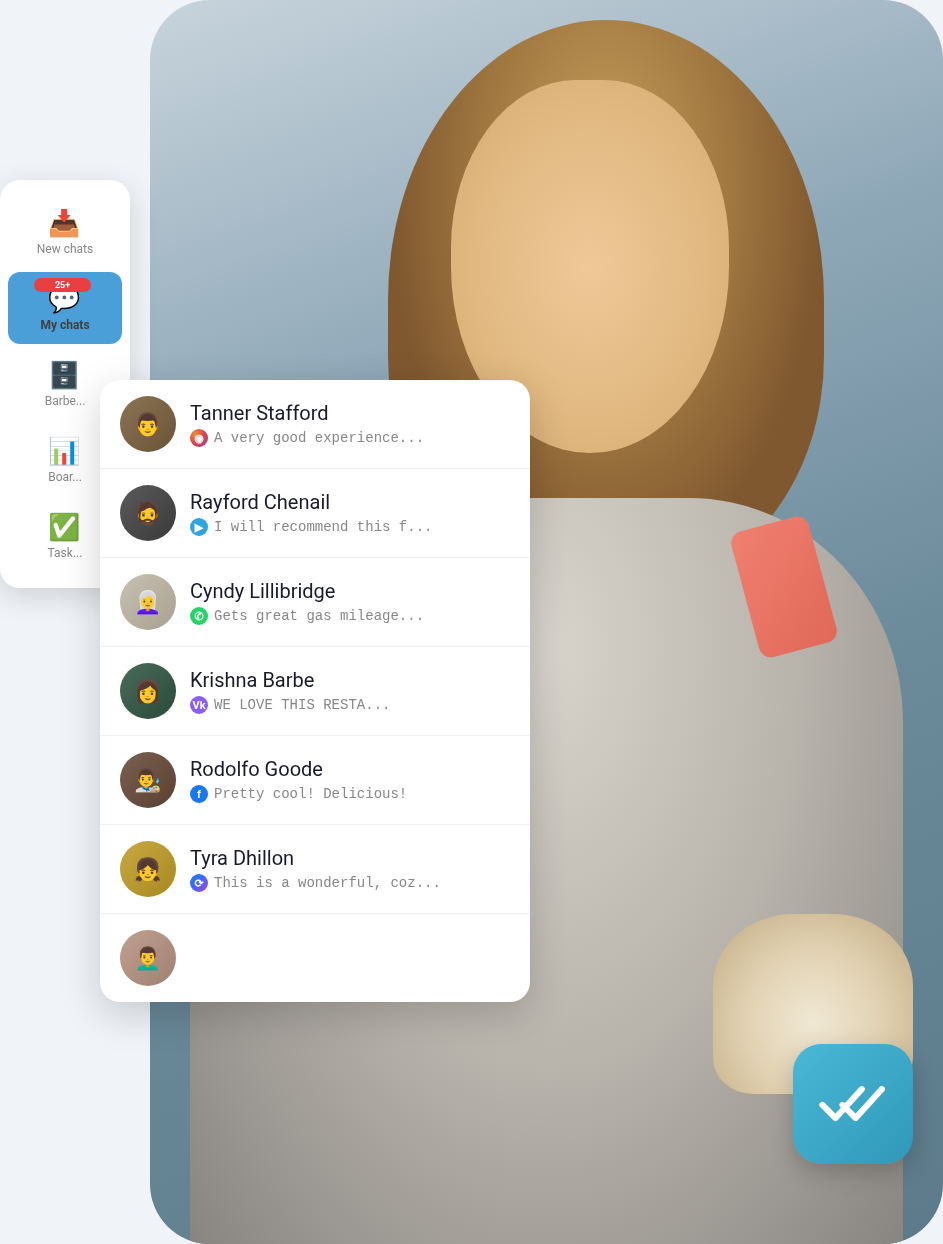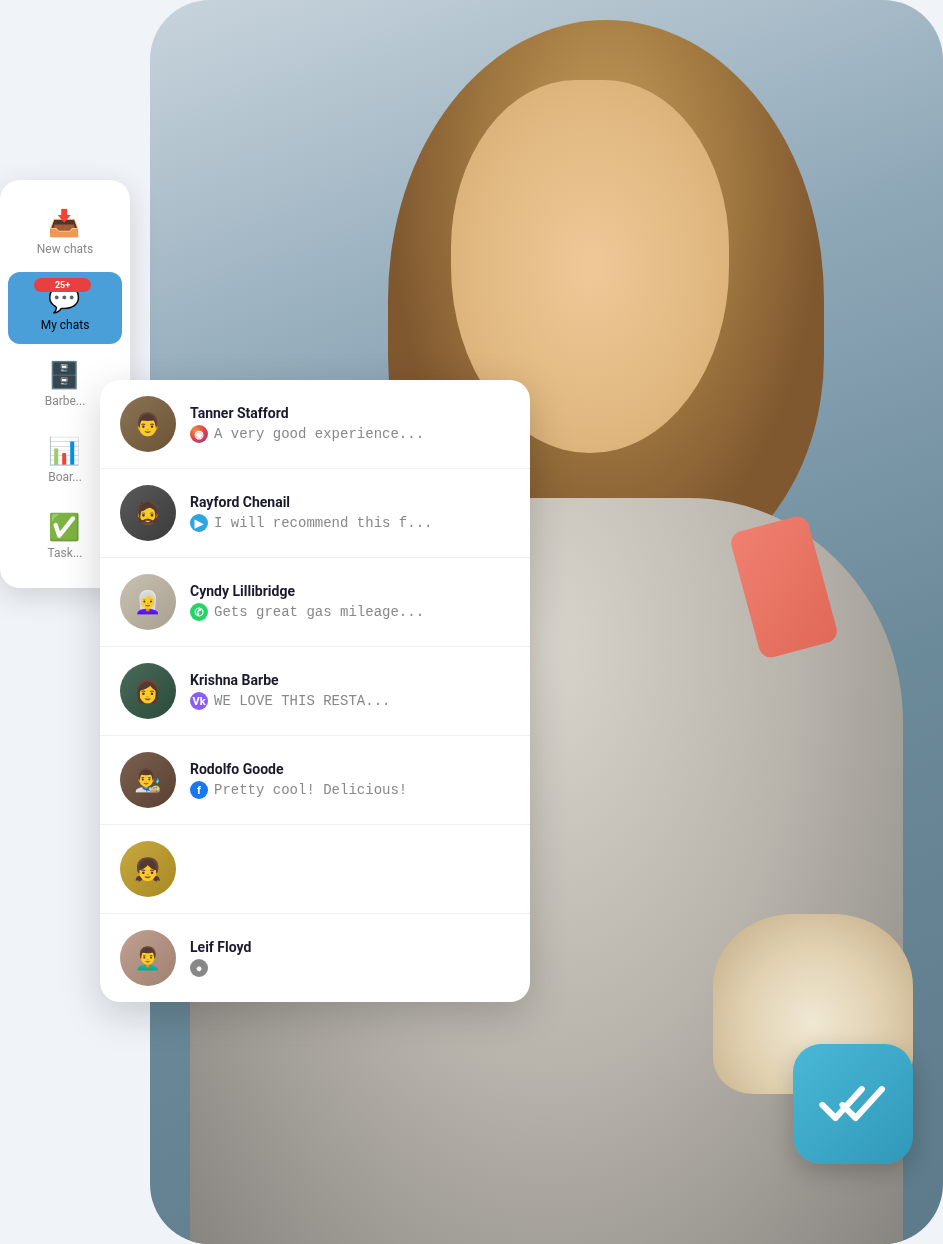--- a/index.html
+++ b/index.html
@@ -135,7 +135,8 @@
     }
 
     .sidebar-item.active .label {
-      color: #000000;
+      color: #404040;
+      font-weight: bold;
     }
 
     .badge {

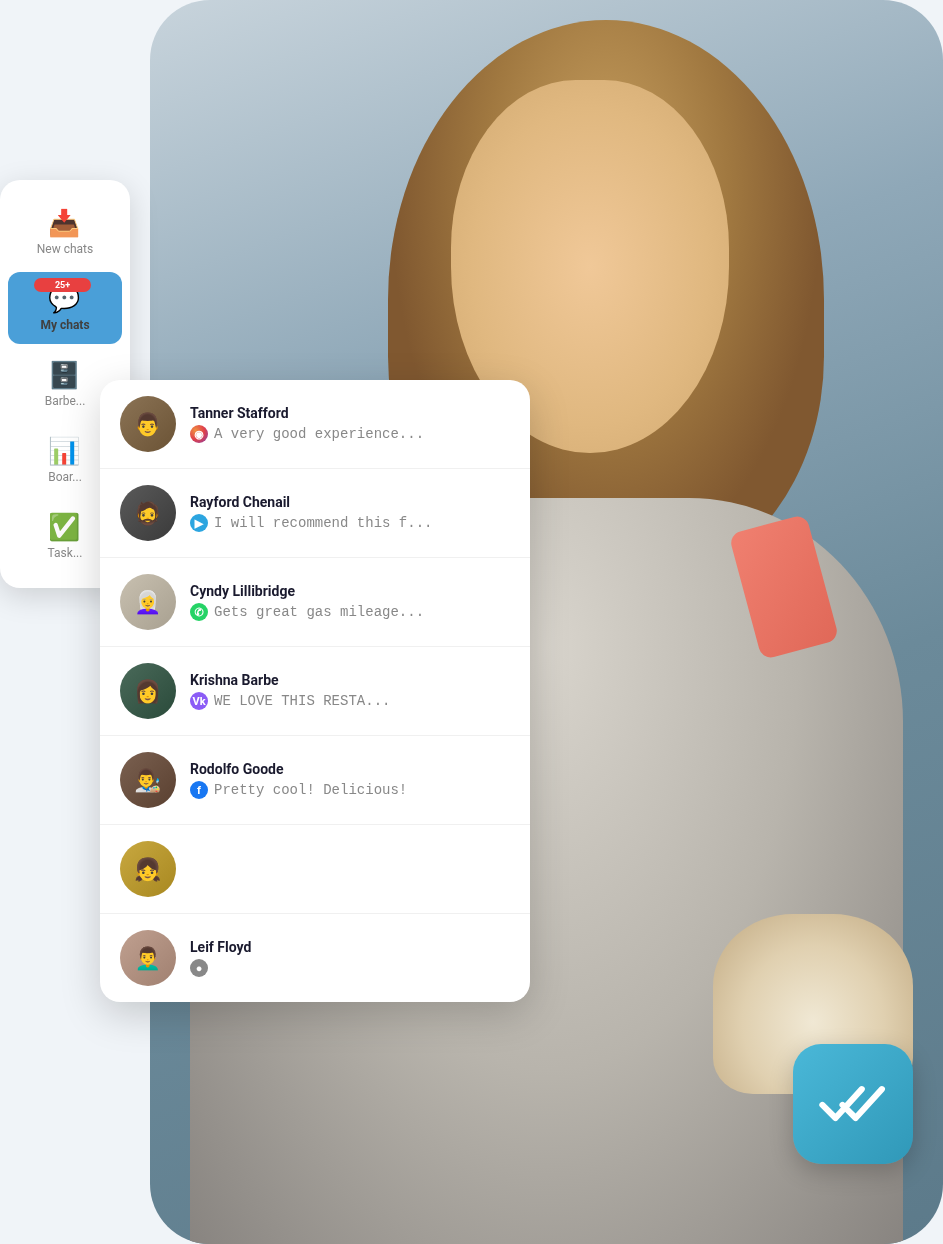--- a/index.html
+++ b/index.html
@@ -204,8 +204,8 @@
     }
 
     .chat-name {
-      font-size: 14px;
-      font-weight: 700;
+      font-size: 20px;
+      font-weight: 400;
       color: #1a1a2e;
       margin-bottom: 4px;
     }

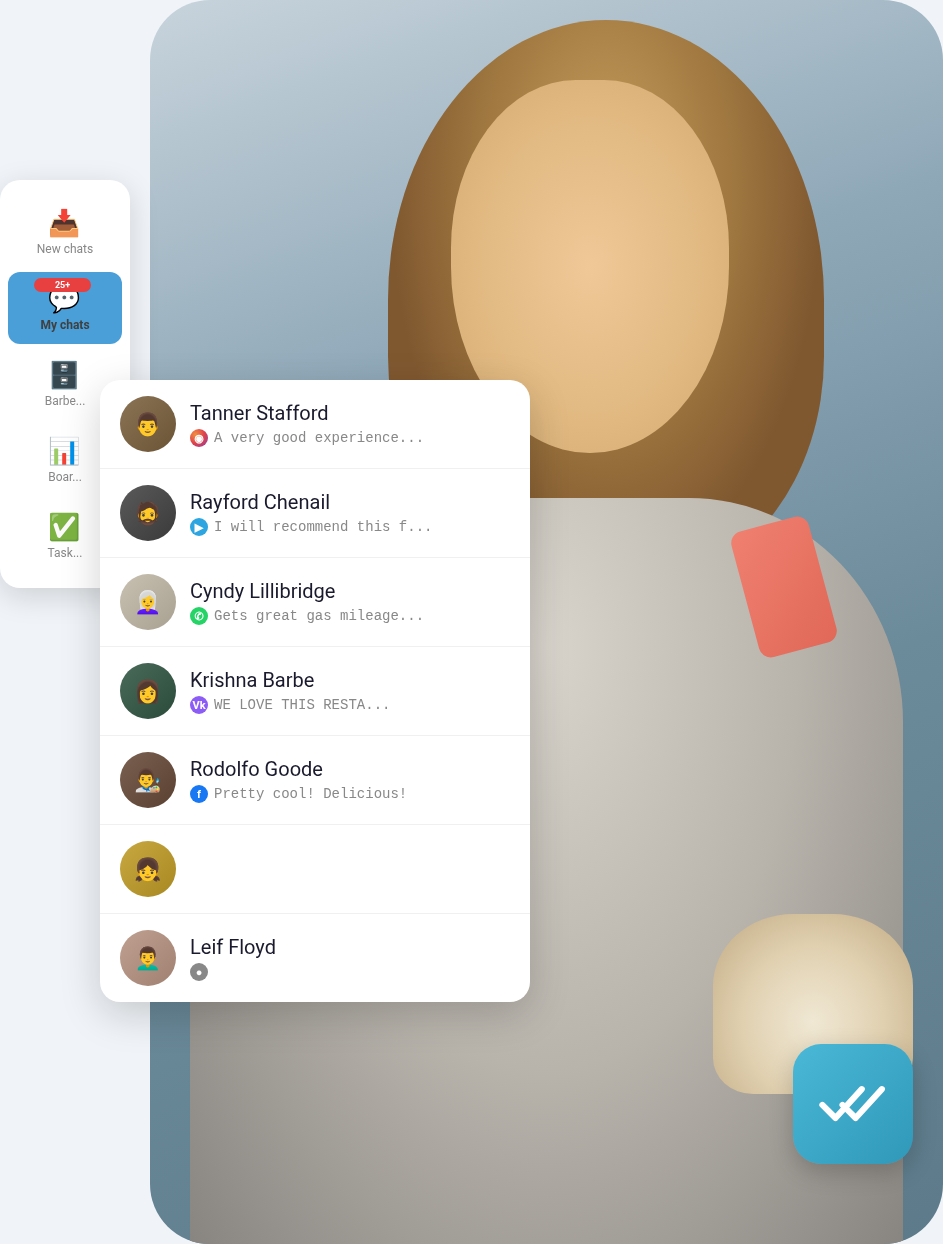--- a/index.html
+++ b/index.html
@@ -374,6 +374,13 @@
       <div class="avatar" style="background: linear-gradient(135deg, #c8a840, #a88820);">
         <div class="avatar-face">👧</div>
       </div>
+      <div class="chat-info">
+        <div class="chat-name">Tyra Dhillon</div>
+        <div class="chat-preview">
+          <span class="platform-icon platform-messenger">⟳</span>
+          <span class="preview-text">This is a wonderful, coz...</span>
+        </div>
+      </div>
     </div>
     <div class="chat-item">
       <div class="avatar" style="background: linear-gradient(135deg, #c0a090, #a08070);">

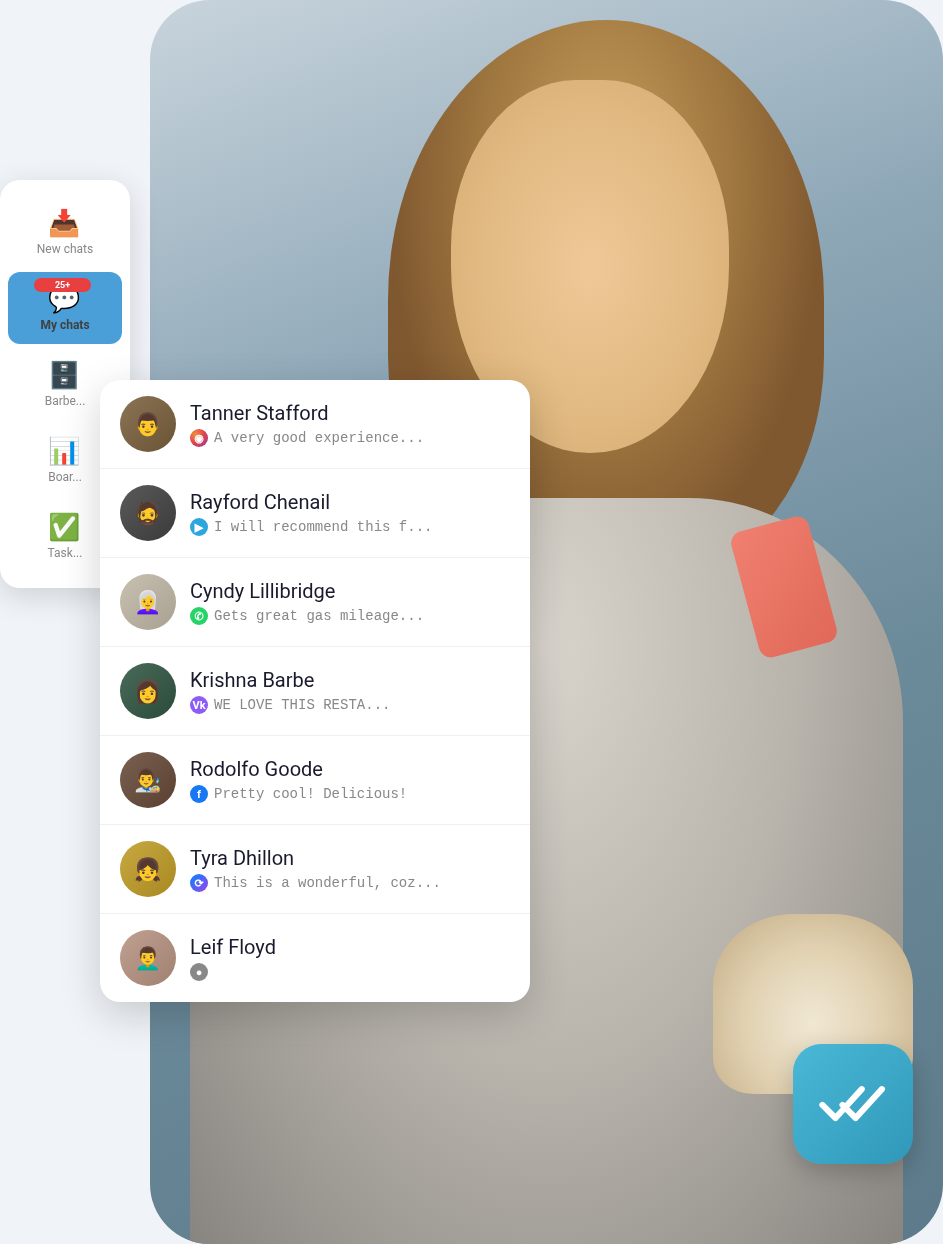--- a/index.html
+++ b/index.html
@@ -386,13 +386,6 @@
       <div class="avatar" style="background: linear-gradient(135deg, #c0a090, #a08070);">
         <div class="avatar-face">👨‍🦱</div>
       </div>
-      <div class="chat-info">
-        <div class="chat-name">Leif Floyd</div>
-        <div class="chat-preview">
-          <span class="platform-icon platform-generic">●</span>
-          <span class="preview-text"></span>
-        </div>
-      </div>
     </div>
   </div>
 

